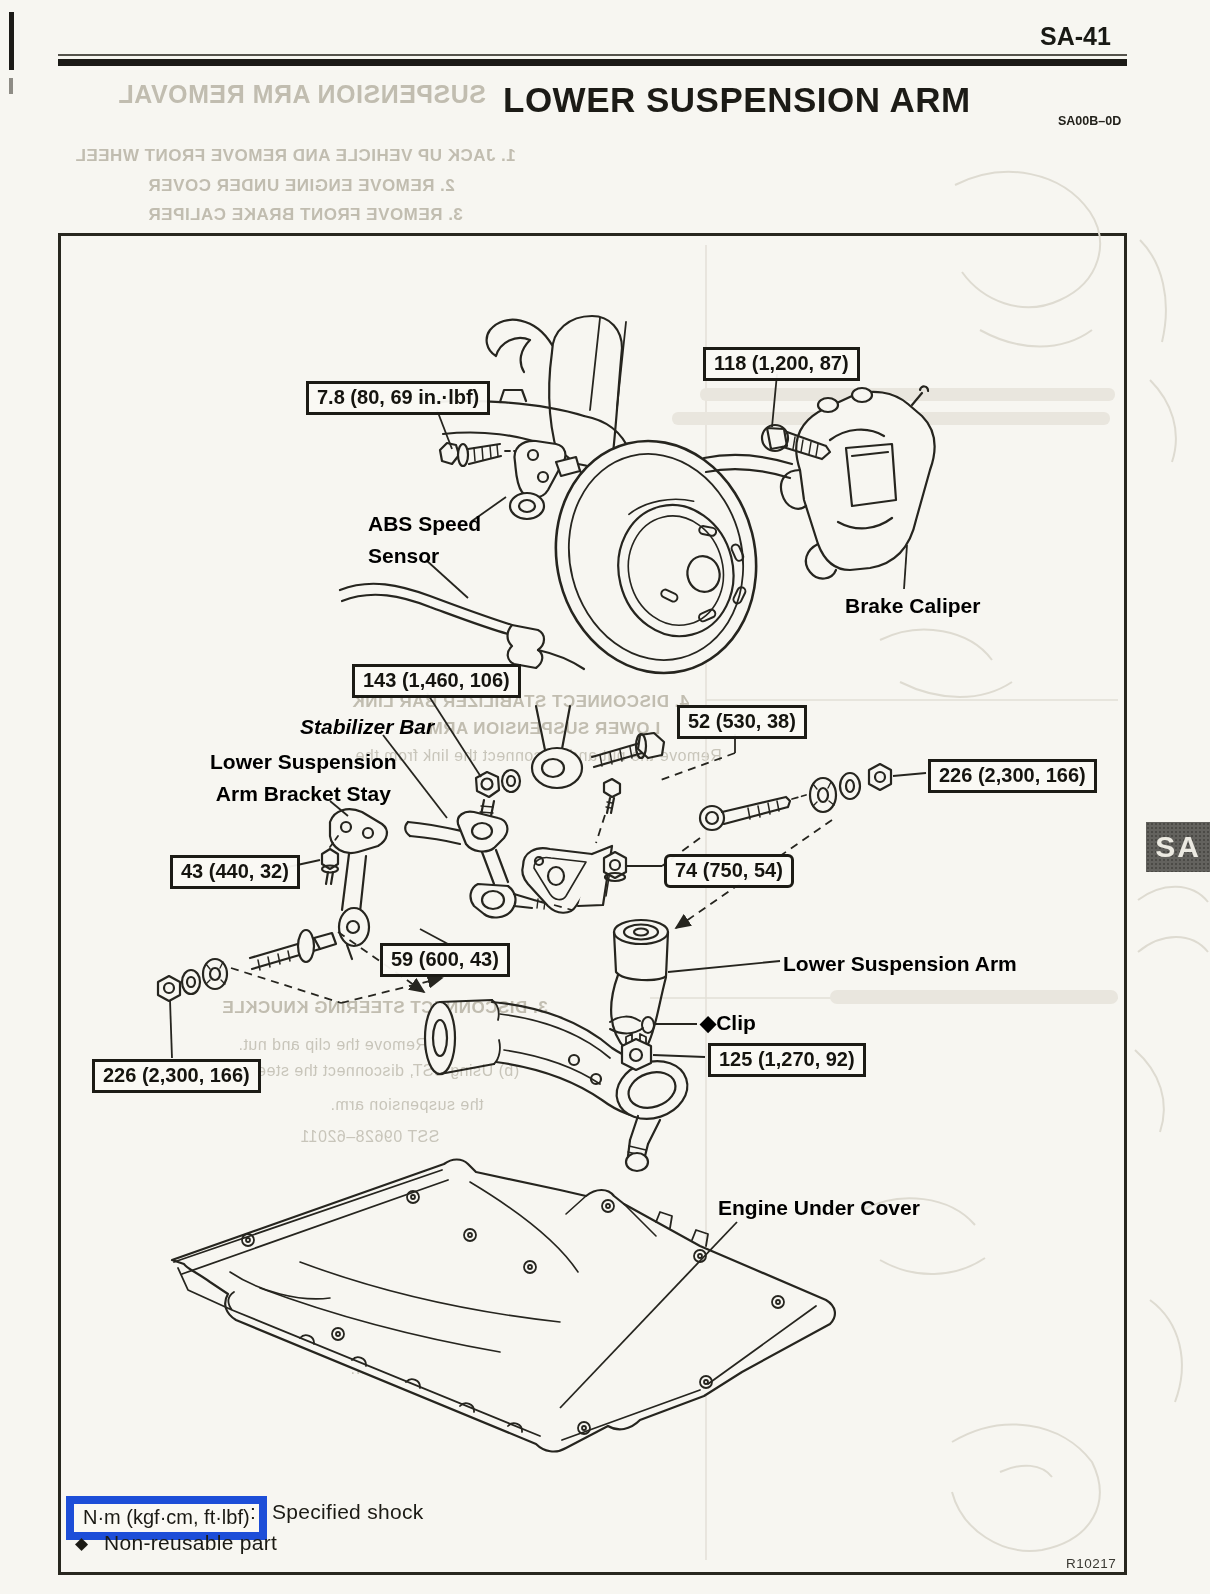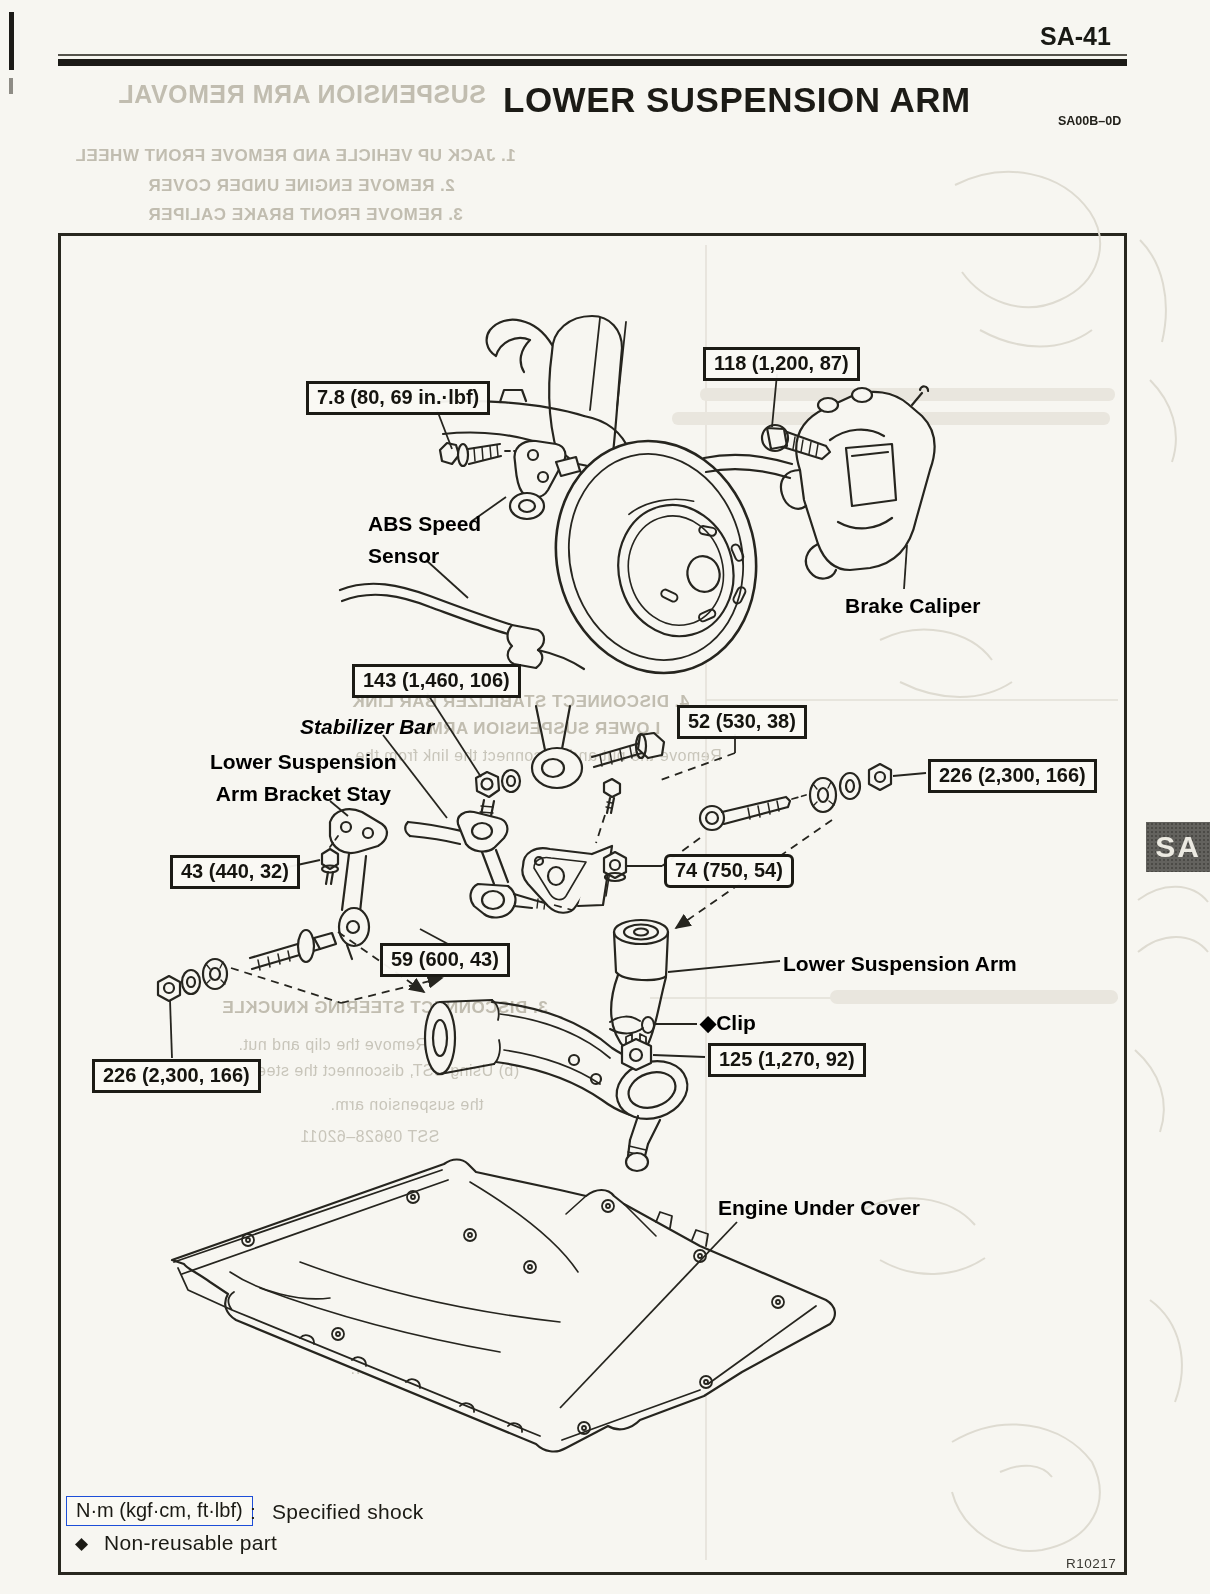--- a/index.html
+++ b/index.html
@@ -27,7 +27,7 @@
   .pl{position:absolute;font-size:21px;font-weight:bold;color:#000000;line-height:32px;white-space:pre-line;}
   .pl.center{text-align:center;}
   
-  .lg-box{left:66px;top:1496px;border:1px solid #1d4ed8;padding:2px 9px 3px;font-size:20px;color:#1b1a14;background:rgba(250,249,244,.9);}
+  .lg-box{left:66px;top:1496px;border:8px solid #1d4ed8;padding:2px 9px 3px;font-size:20px;color:#1b1a14;background:rgba(250,249,244,.9);}
   .lg-colon{left:250px;top:1500px;font-size:21px;color:#1b1a14;}
   .lg-torque{left:272px;top:1500px;font-size:21px;color:#1b1a14;letter-spacing:.3px;}
   .lg-diamond{left:75px;top:1533px;font-size:17px;color:#1b1a14;}

